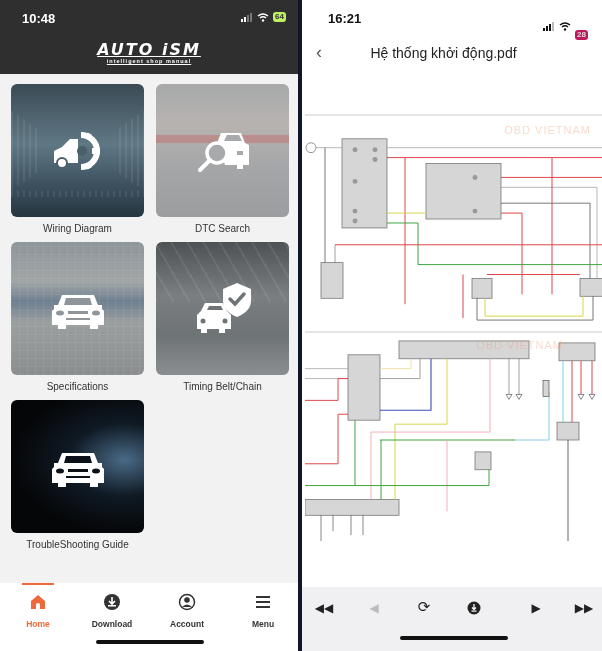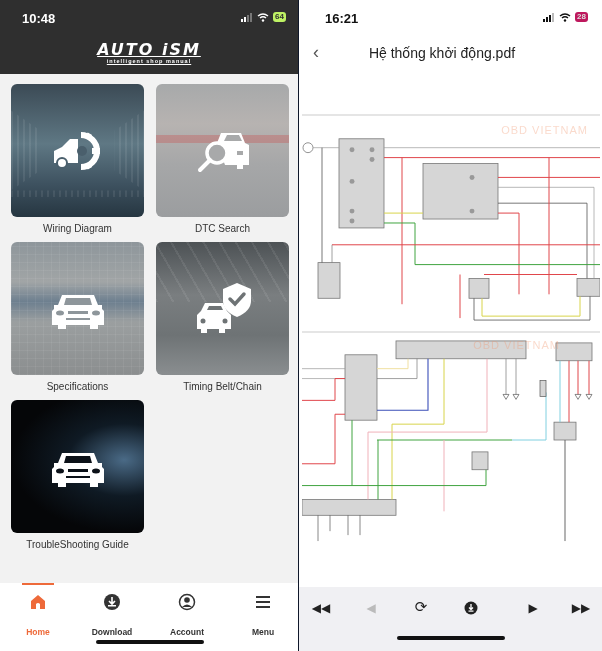--- a/index.html
+++ b/index.html
@@ -44,7 +44,7 @@
   .homebar { position: absolute; top: 640px; width: 108px; height: 4px; border-radius: 2px; background: #111; }
 
   
-  .right { position: absolute; left: 298px; top: 0; width: 304px; height: 651px; background: #fff; border-left: 1px solid #0f172a; }
+  .right { position: absolute; left: 298px; top: 0; width: 304px; height: 651px; background: #fff; border-left: 4px solid #0f172a; }
   .right .status .time { color: #111; left: 26px; }
   .right .batt { background: #be185d; color: #ddd; }
   .navbar { position: absolute; top: 38px; left: 0; right: 0; height: 36px; }

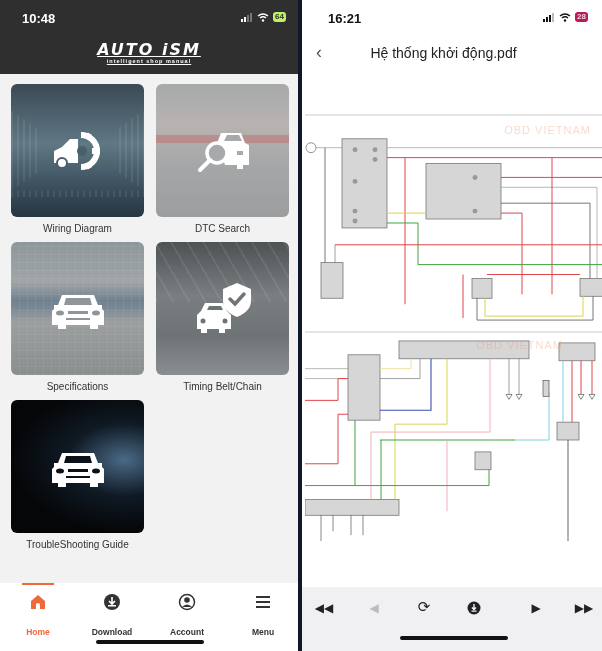--- a/index.html
+++ b/index.html
@@ -46,7 +46,7 @@
   
   .right { position: absolute; left: 298px; top: 0; width: 304px; height: 651px; background: #fff; border-left: 4px solid #0f172a; }
   .right .status .time { color: #111; left: 26px; }
-  .right .batt { background: #be185d; color: #ddd; }
+  .right .batt { background: #be185d; color: #ddd; margin-top: 18px; }
   .navbar { position: absolute; top: 38px; left: 0; right: 0; height: 36px; }
   .back { position: absolute; left: 14px; top: 4px; font-size: 18px; color: #555; }
   .doc-title { position: absolute; left: 0; right: 17px; top: 7px; text-align: center; font-size: 14px; color: #222; }

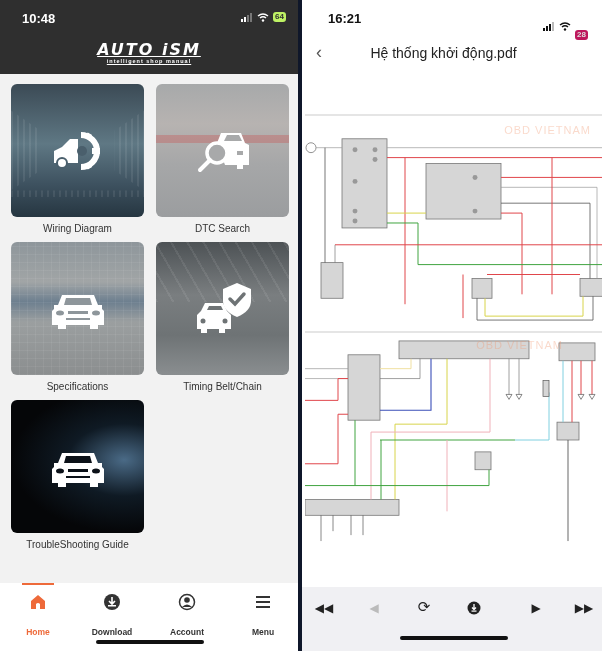--- a/index.html
+++ b/index.html
@@ -39,7 +39,7 @@
   .tab-indicator { position: absolute; left: 22px; top: 0; width: 32px; height: 2px; background: #ee6a3a; }
   .tab { position: absolute; top: 10px; width: 74px; text-align: center; }
   .tab svg { width: 18px; height: 18px; display: block; margin: 0 auto; }
-  .tab .tl { font-size: 8.5px; font-weight: bold; margin-top: 16px; color: #333; }
+  .tab .tl { font-size: 8.5px; font-weight: bold; margin-top: 8px; color: #333; }
   .tab.active .tl { color: #ee6a3a; }
   .homebar { position: absolute; top: 640px; width: 108px; height: 4px; border-radius: 2px; background: #111; }
 

